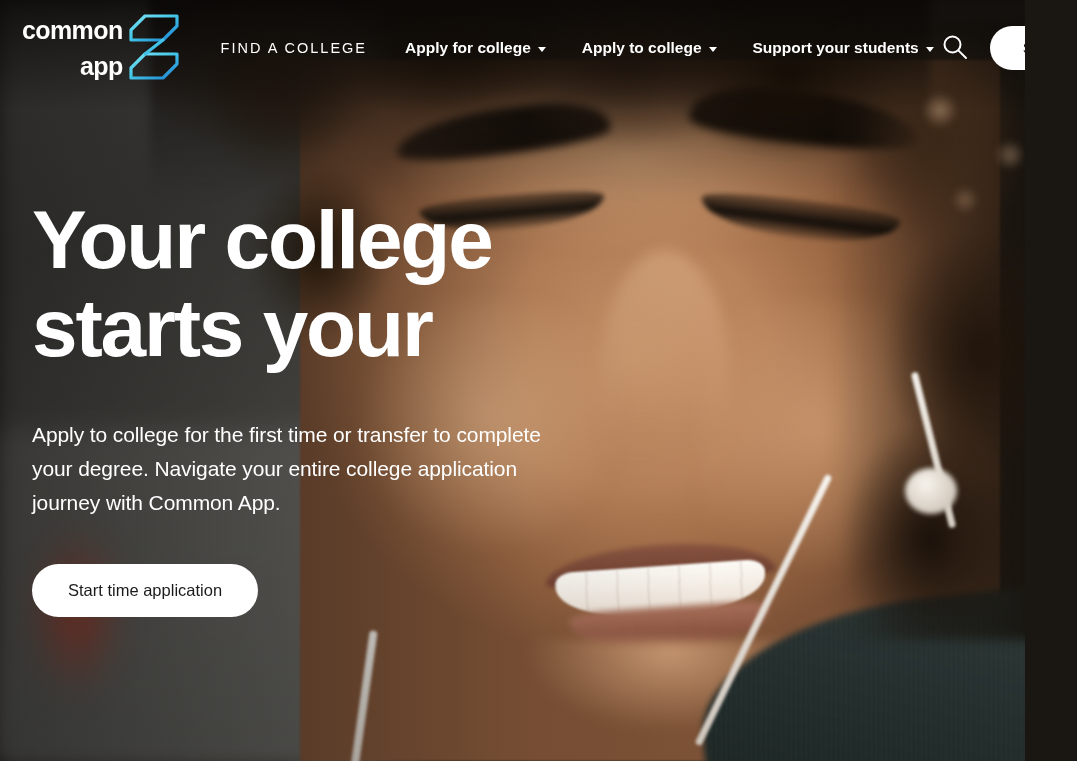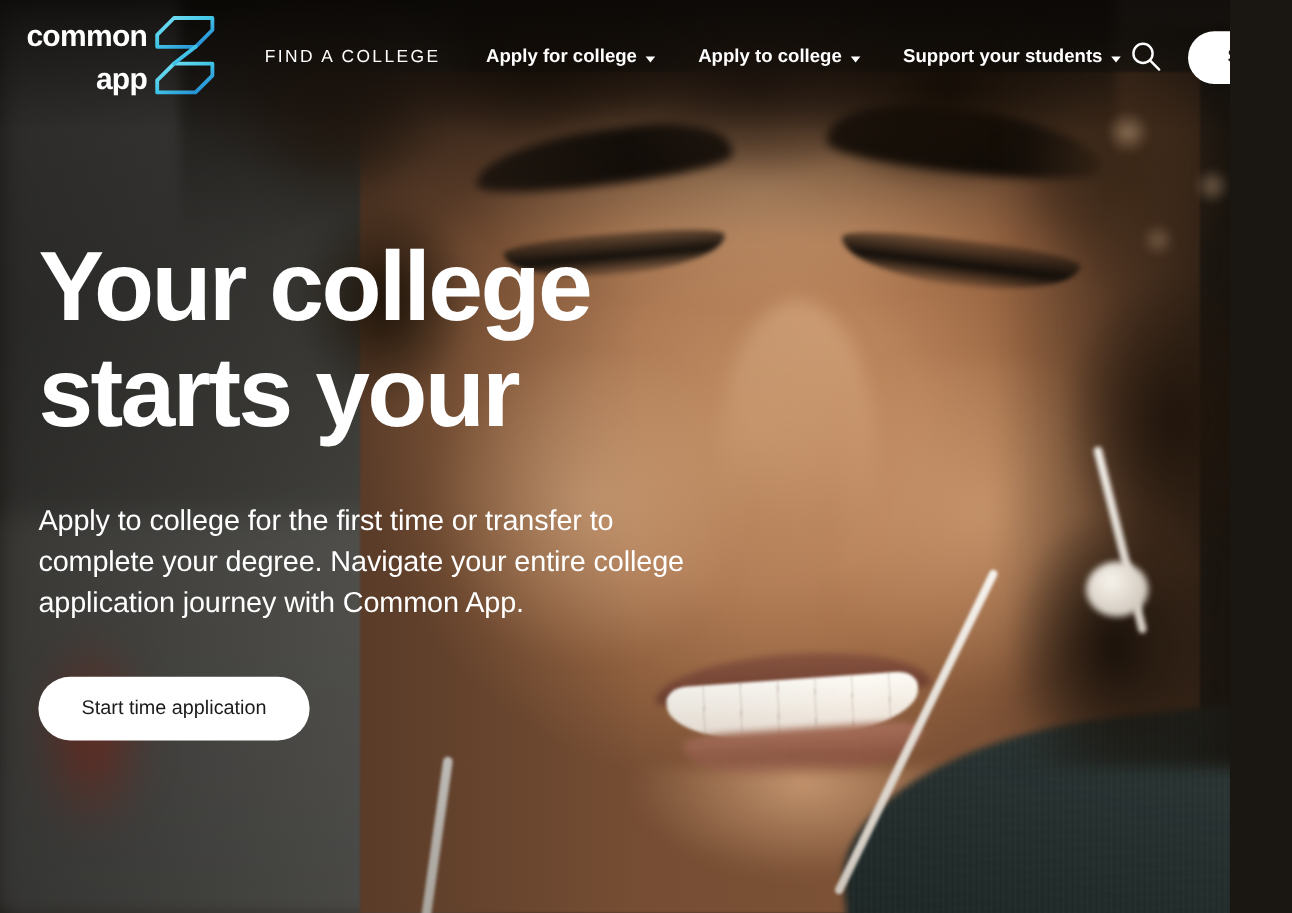--- a/index.html
+++ b/index.html
@@ -255,7 +255,7 @@
   }
   .hero-title span { display:block; }
   .hero-sub {
-    color:#ffffff; font-size:24px; line-height:34px; font-weight:500;
+    color:#ffffff; font-size:21px; line-height:34px; font-weight:500;
     margin-top:46px; max-width:545px; letter-spacing:-0.1px;
   }
   .cta-btn {

